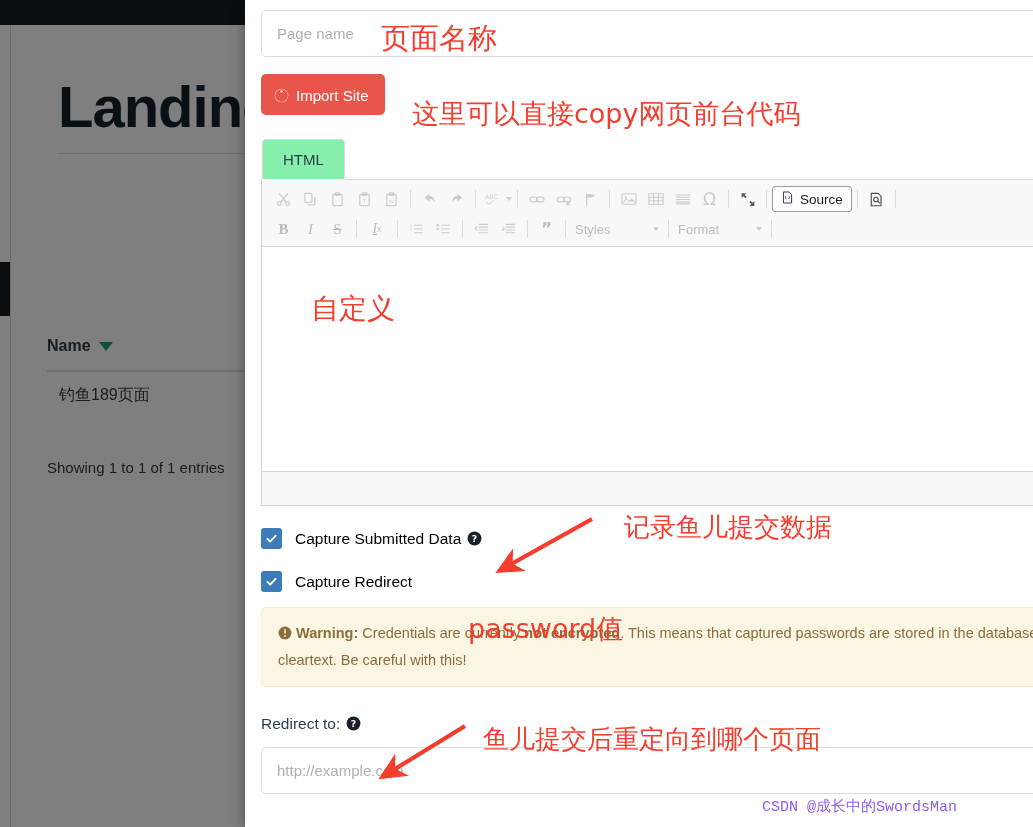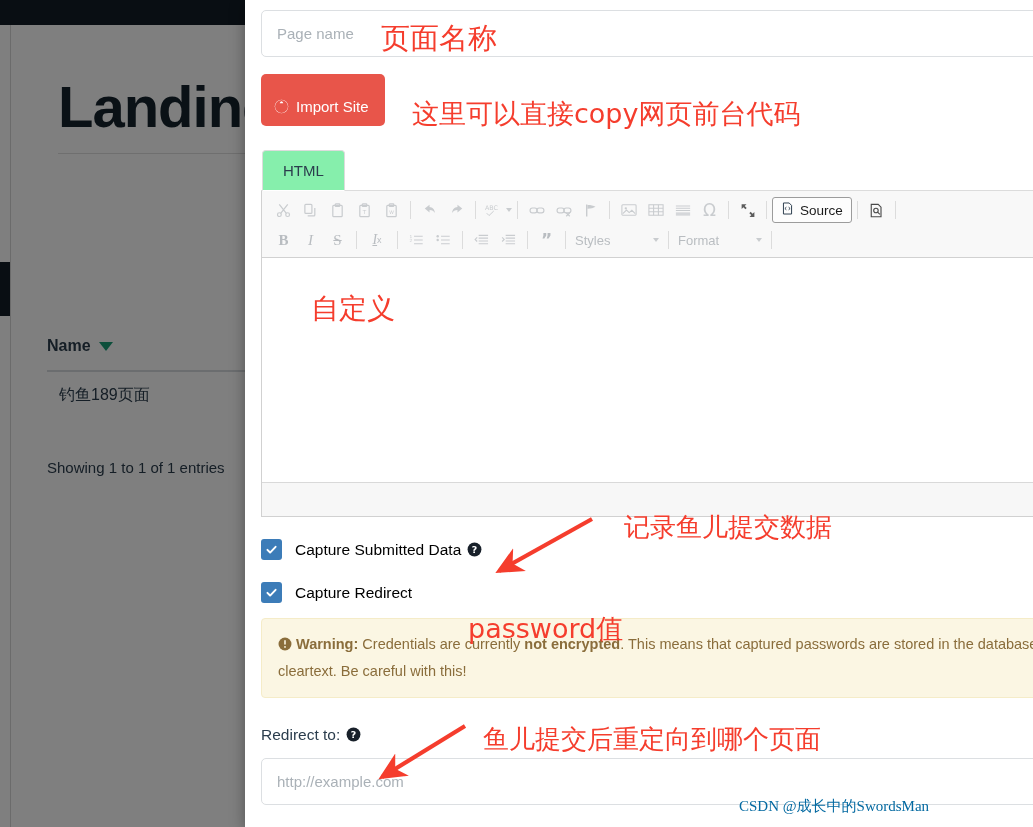--- a/index.html
+++ b/index.html
@@ -58,7 +58,7 @@
 
   #import-site-btn {
     margin-top:17px; background:#e8554a; color:#fff; border:none; border-radius:5px;
-    padding:24px 16px 11px 13px; font-size:15px; cursor:pointer;
+    padding:13px 16px 11px 13px; font-size:15px; cursor:pointer;
     font-family:"Liberation Sans", sans-serif; display:inline-flex; align-items:center; gap:7px;
   }
   .globe-icon { width:15px; height:15px; display:inline-block; }

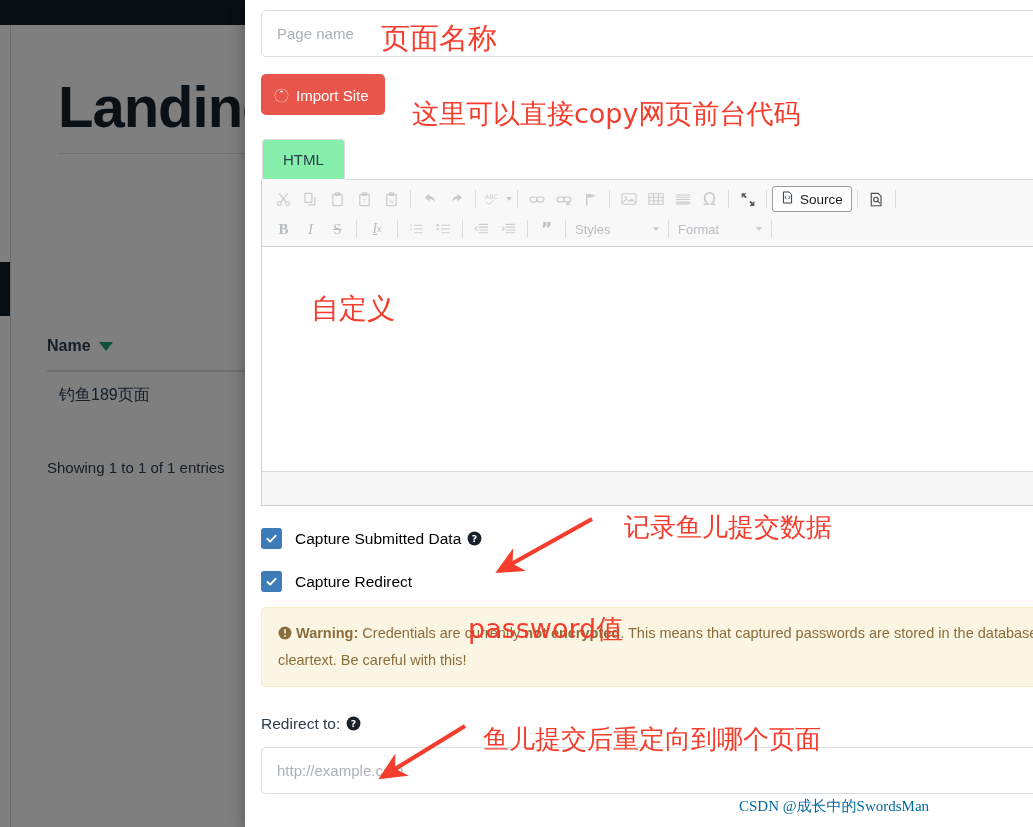--- a/index.html
+++ b/index.html
@@ -131,8 +131,8 @@
   #arrows { position:absolute; inset:0; pointer-events:none; }
 
   #watermark {
-    position:absolute; left:739px; top:797px; font-size:15px; color:#0369a1;
-    font-family:Liberation Serif, serif; white-space:nowrap;
+    position:absolute; left:762px; top:797px; font-size:15px; color:#8b5cf6;
+    font-family:Liberation Mono, monospace; white-space:nowrap;
   }
 </style>
 </head>

